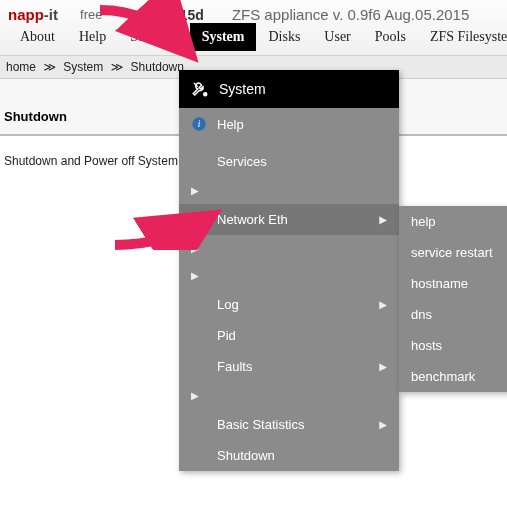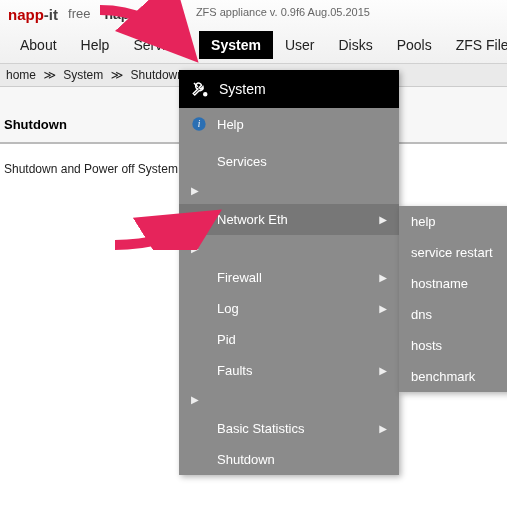--- a/index.html
+++ b/index.html
@@ -17,7 +17,7 @@
     border-bottom: 1px solid #d0d0d0;
     padding: 6px 8px 4px 8px;
   }
-  .logo-row { display:flex; align-items:flex-start; gap:8px; }
+  .logo-row { display:flex; align-items:center; gap:20px; }
   .logo-napp { color:#b00; font-weight:bold; font-size:15px; }
   .logo-it { color:#444; font-weight:bold; font-size:15px; }
   .logo-free { color:#666; font-size:13px; margin-left:2px;}

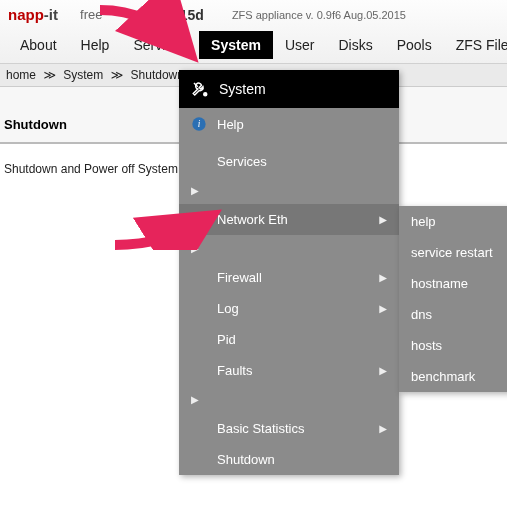--- a/index.html
+++ b/index.html
@@ -22,7 +22,7 @@
   .logo-it { color:#444; font-weight:bold; font-size:15px; }
   .logo-free { color:#666; font-size:13px; margin-left:2px;}
   .logo-tag { color:#333; font-weight:bold; font-size:14px; margin-left:6px;}
-  .logo-ver { color:#666; font-size:11px; margin-left:8px;}
+  .logo-ver { color:#666; font-size:15px; margin-left:8px;}
   .menubar {
     display:flex; align-items:center;
     margin-top:8px;

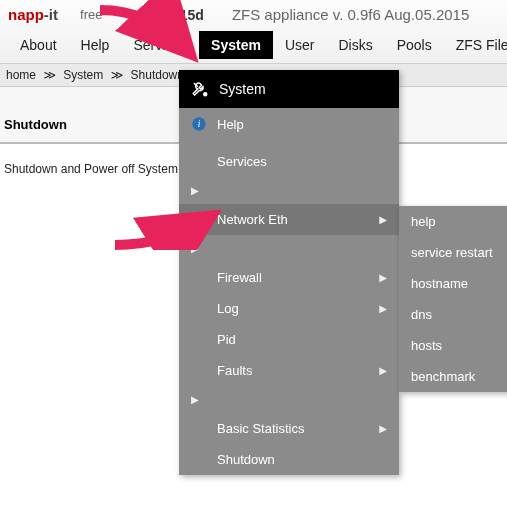--- a/index.html
+++ b/index.html
@@ -25,7 +25,7 @@
   .logo-ver { color:#666; font-size:15px; margin-left:8px;}
   .menubar {
     display:flex; align-items:center;
-    margin-top:8px;
+    font-family:Liberation Serif, serif;
   }
   .menuitem {
     padding:6px 12px;

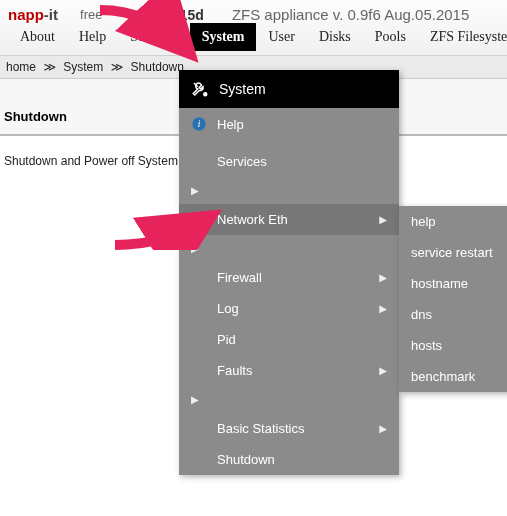--- a/index.html
+++ b/index.html
@@ -135,8 +135,8 @@
     <div class="menuitem">Help</div>
     <div class="menuitem">Services</div>
     <div class="menuitem active">System</div>
+    <div class="menuitem">Disks</div>
     <div class="menuitem">User</div>
-    <div class="menuitem">Disks</div>
     <div class="menuitem">Pools</div>
     <div class="menuitem">ZFS Filesystems</div>
   </div>

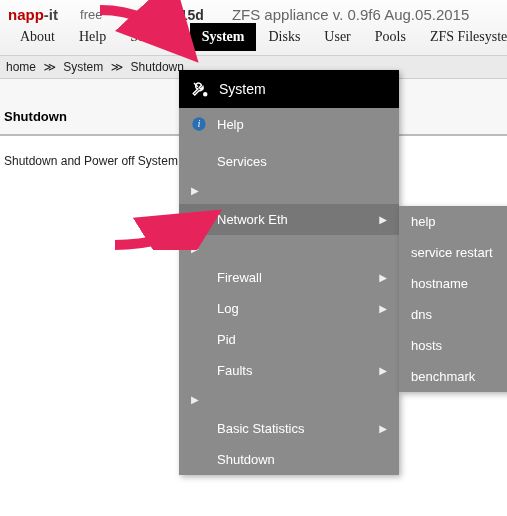--- a/index.html
+++ b/index.html
@@ -199,10 +199,6 @@
     <span class="chev">▶</span>
   </div>
   <div class="dd-row">
-    <span class="lbl">
-        <span style="width:16px"></span>
-        <span>Firewall</span>
-      </span>
     <span class="chev">▶</span>
   </div>
   <div class="dd-row">

